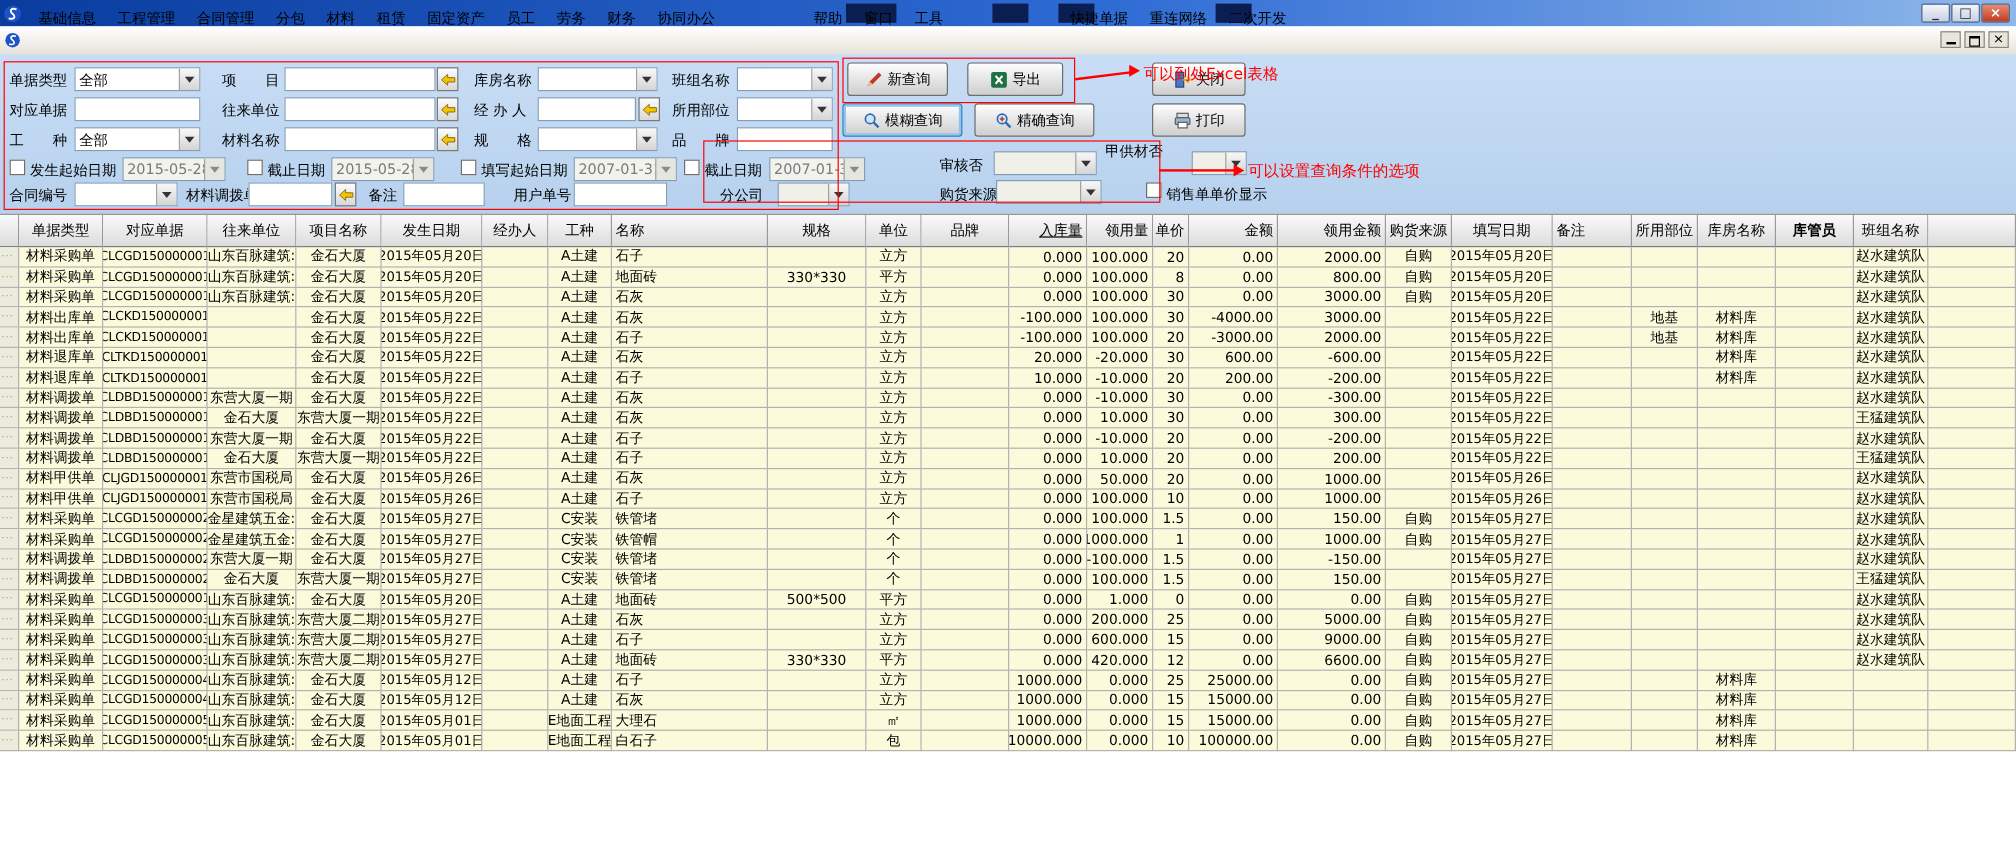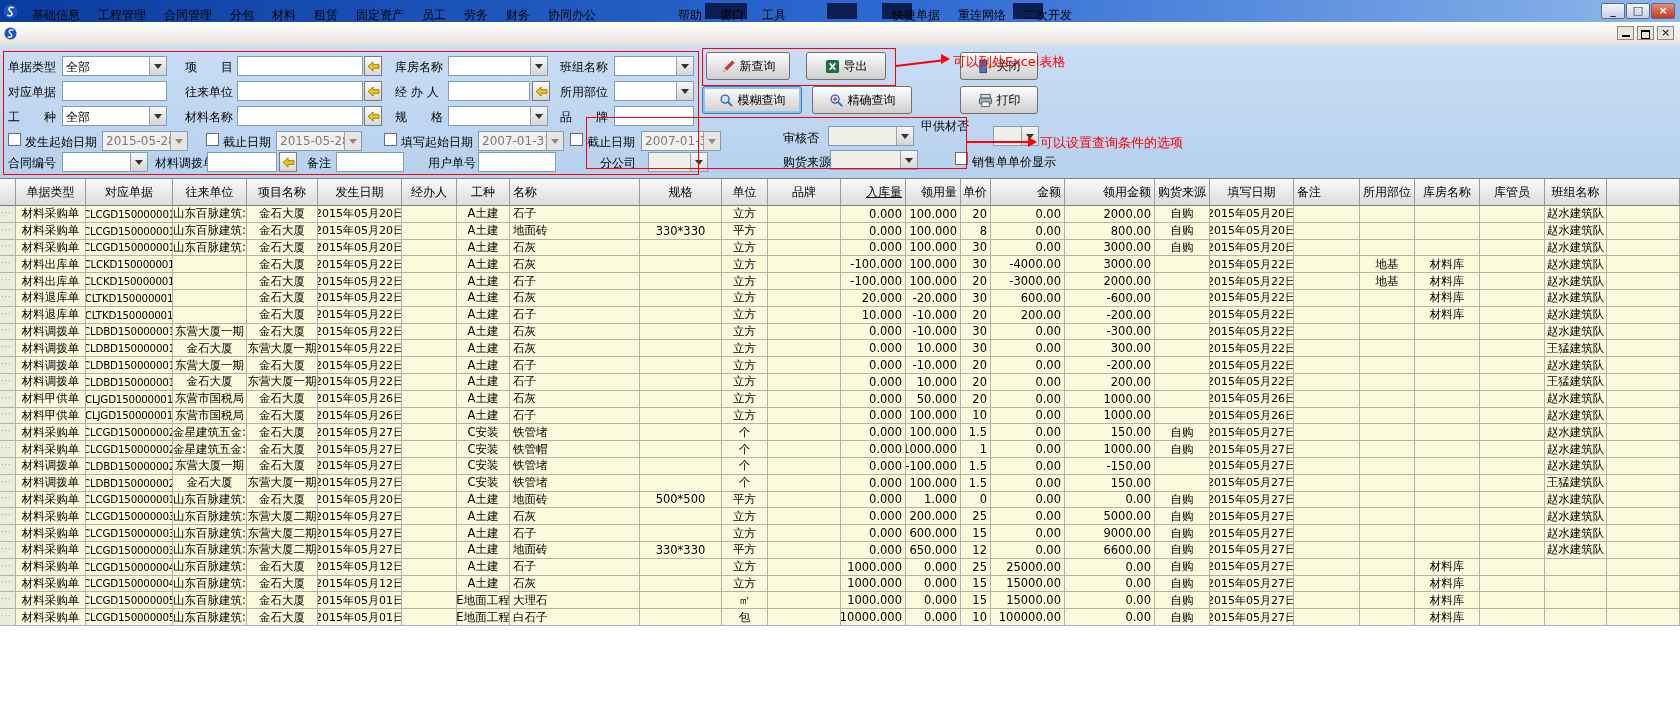--- a/index.html
+++ b/index.html
@@ -356,7 +356,7 @@
         <div class="gcell al " style="width: 66px;">备注</div>
         <div class="gcell  " style="width: 55px;">所用部位</div>
         <div class="gcell  " style="width: 65px;">库房名称</div>
-        <div class="gcell  " style="width: 65px;">库管员</div>
+        <div class="gcell  " style="width: 65px; font-weight: bold;">库管员</div>
         <div class="gcell  " style="width: 62px;">班组名称</div>
         <div class="gcell  " style="width: 73px;"></div>
       </div>

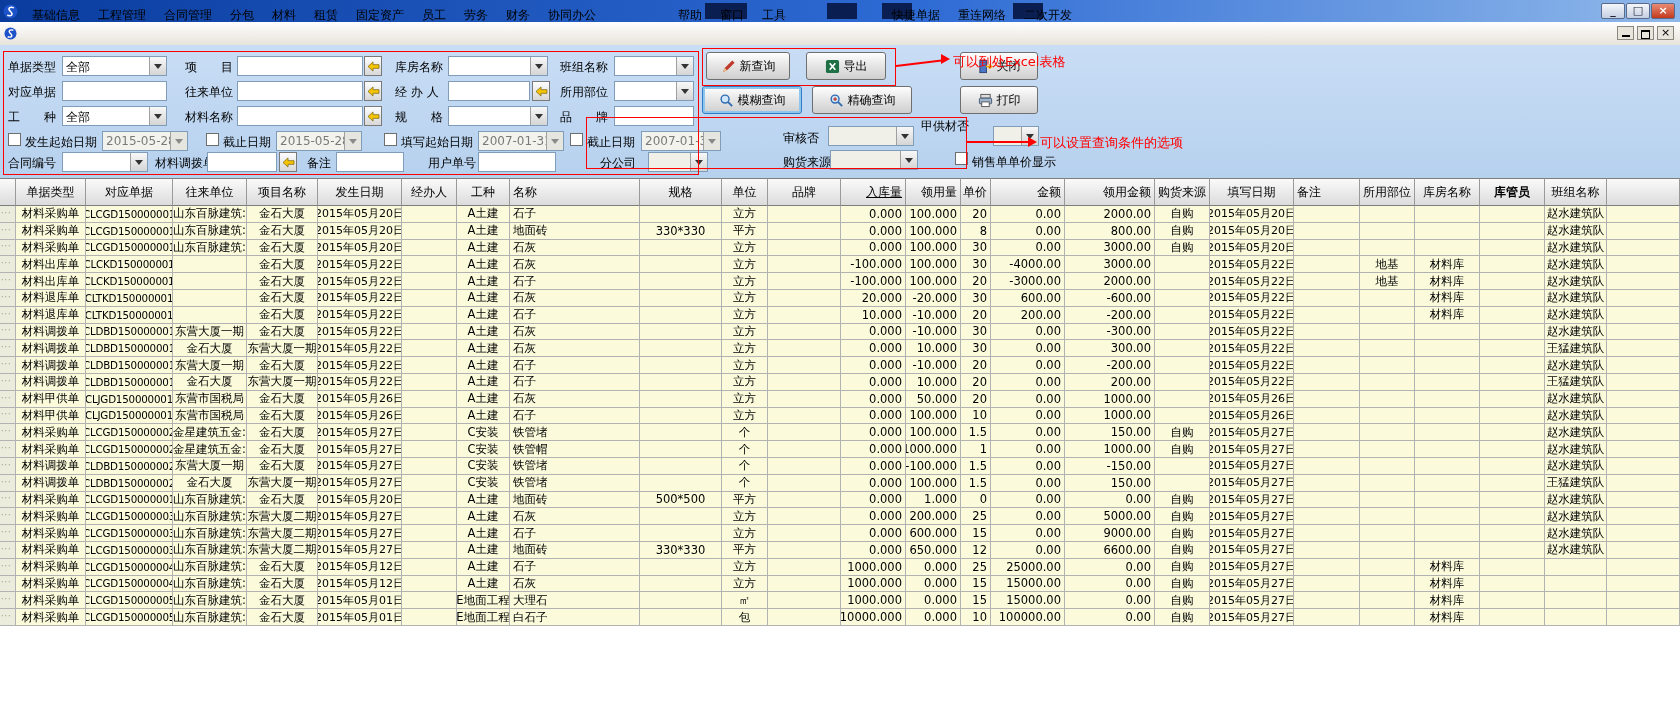--- a/index.html
+++ b/index.html
@@ -956,7 +956,7 @@
         <div class="gcell  " style="width: 46px;">平方</div>
         <div class="gcell  " style="width: 73px;"></div>
         <div class="gcell ar " style="width: 65px;">0.000</div>
-        <div class="gcell ar " style="width: 55px;">650.000</div>
+        <div class="gcell ar " style="width: 55px;">420.000</div>
         <div class="gcell ar " style="width: 30px;">12</div>
         <div class="gcell ar " style="width: 74px;">0.00</div>
         <div class="gcell ar " style="width: 90px;">6600.00</div>

